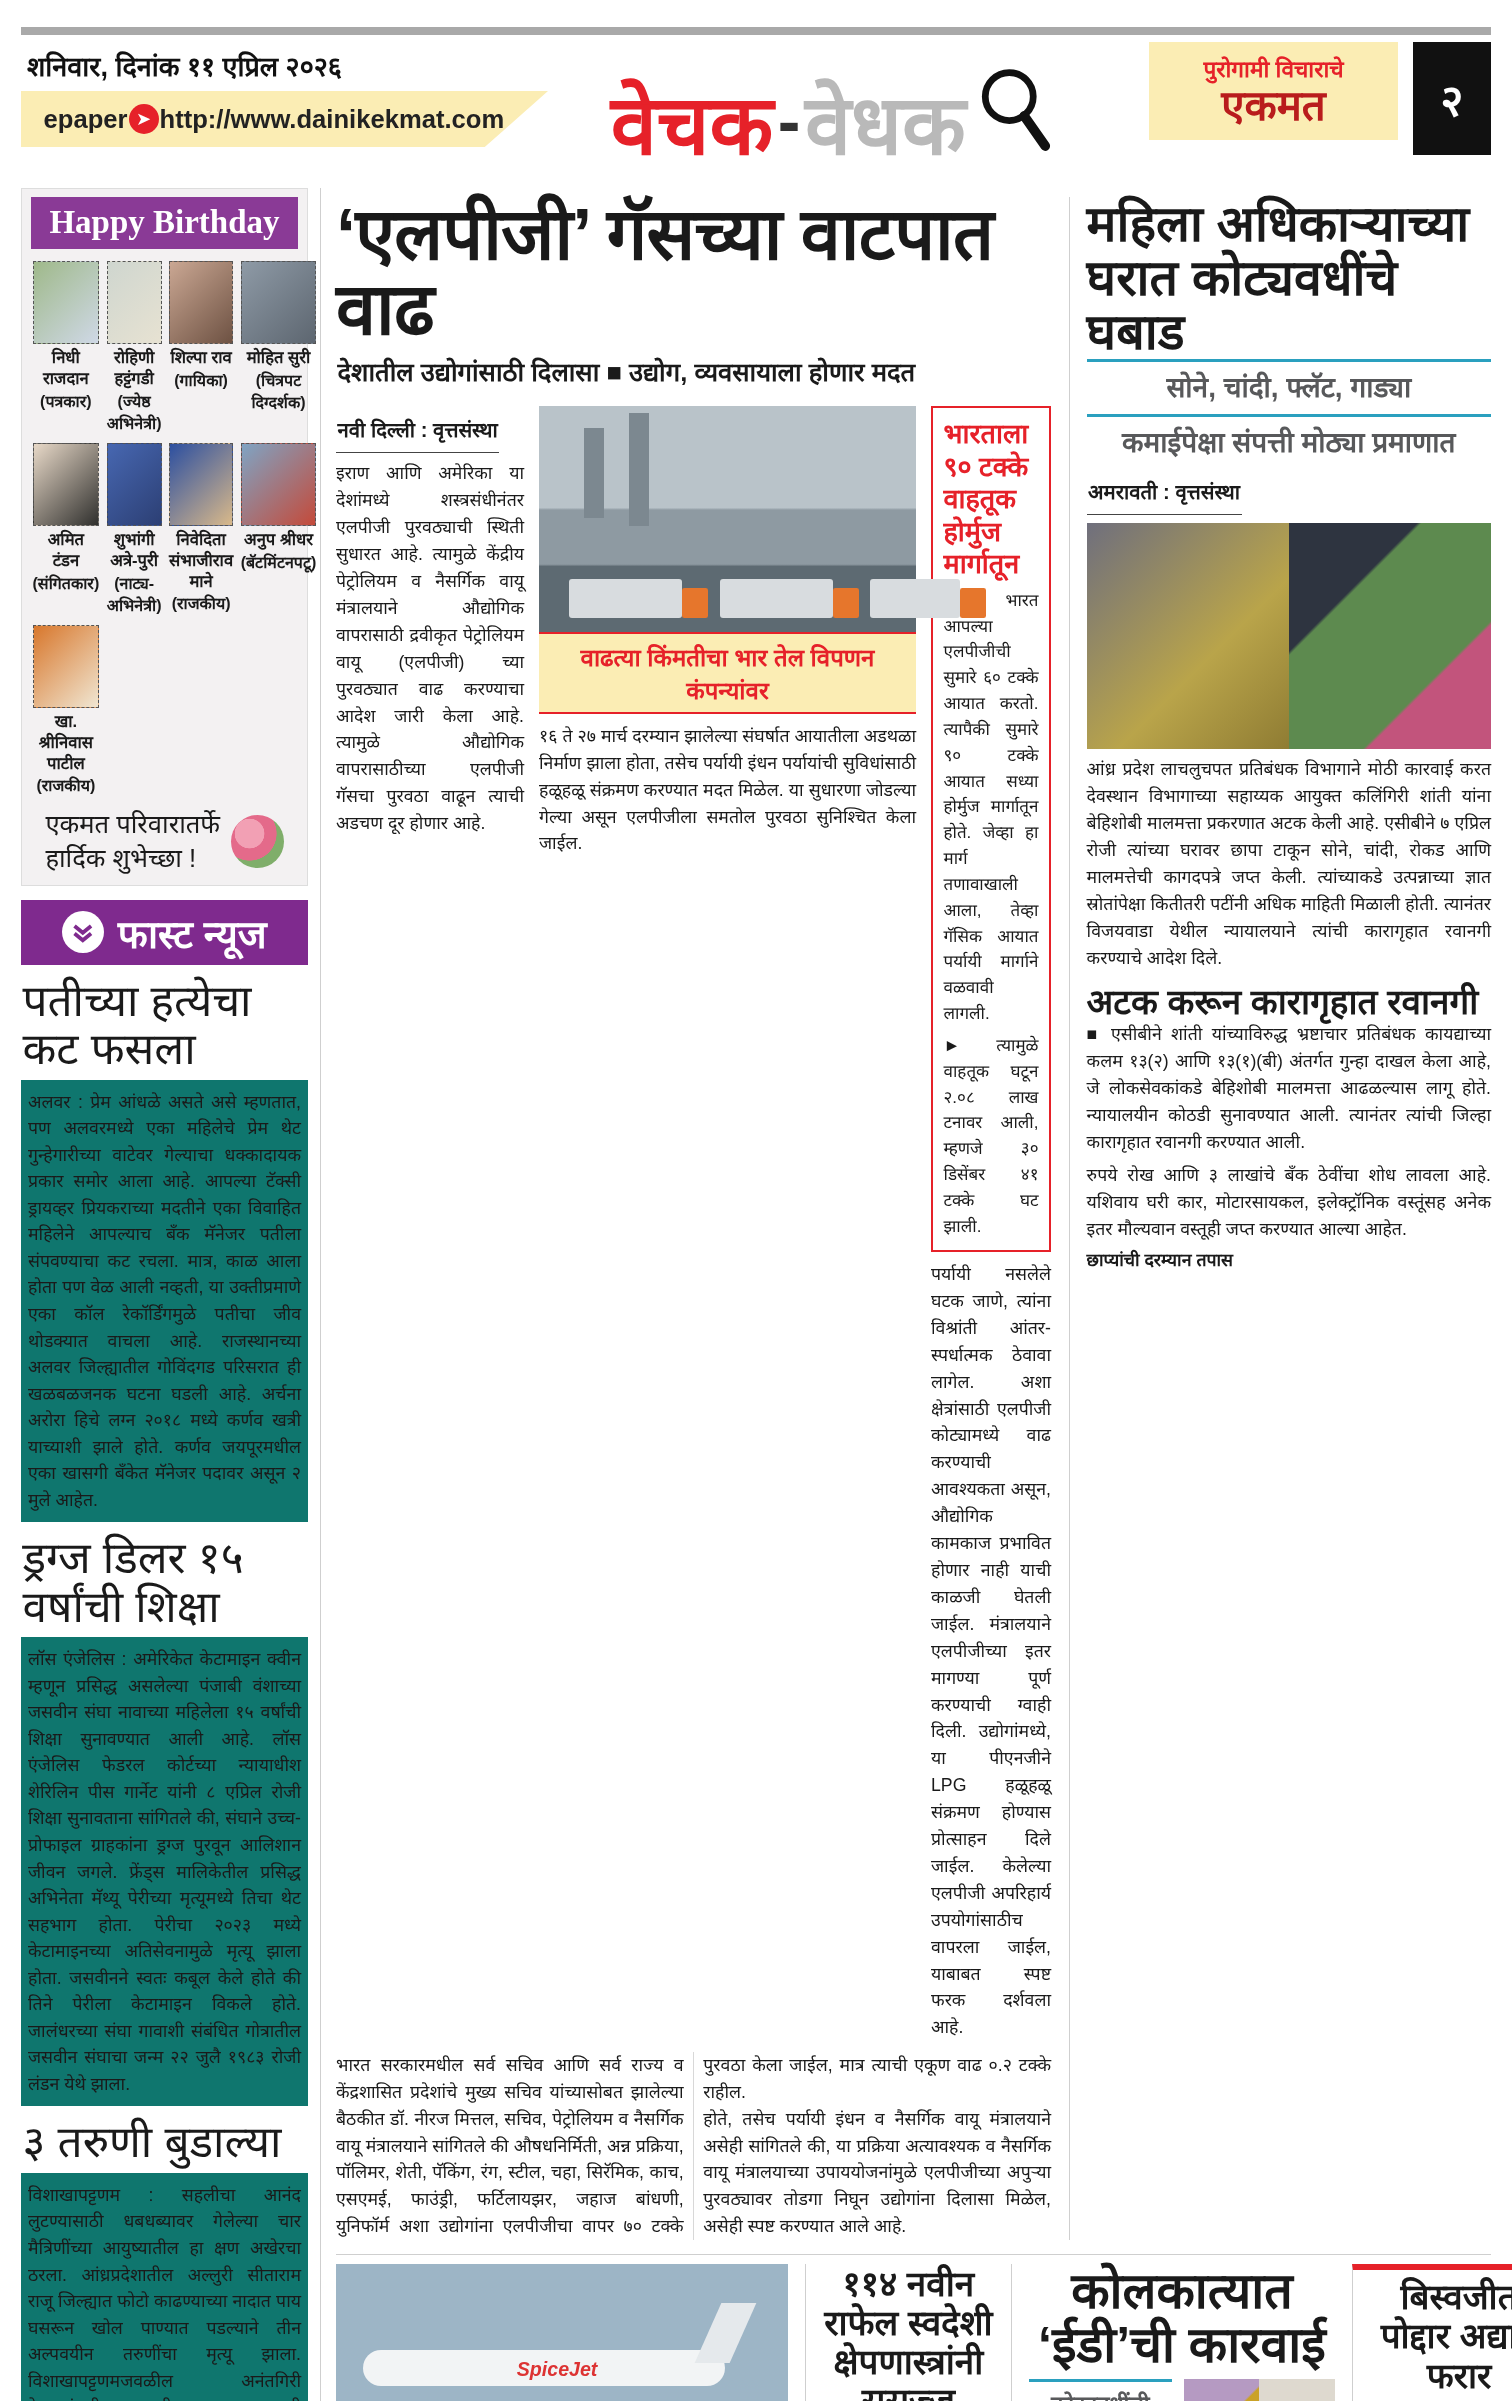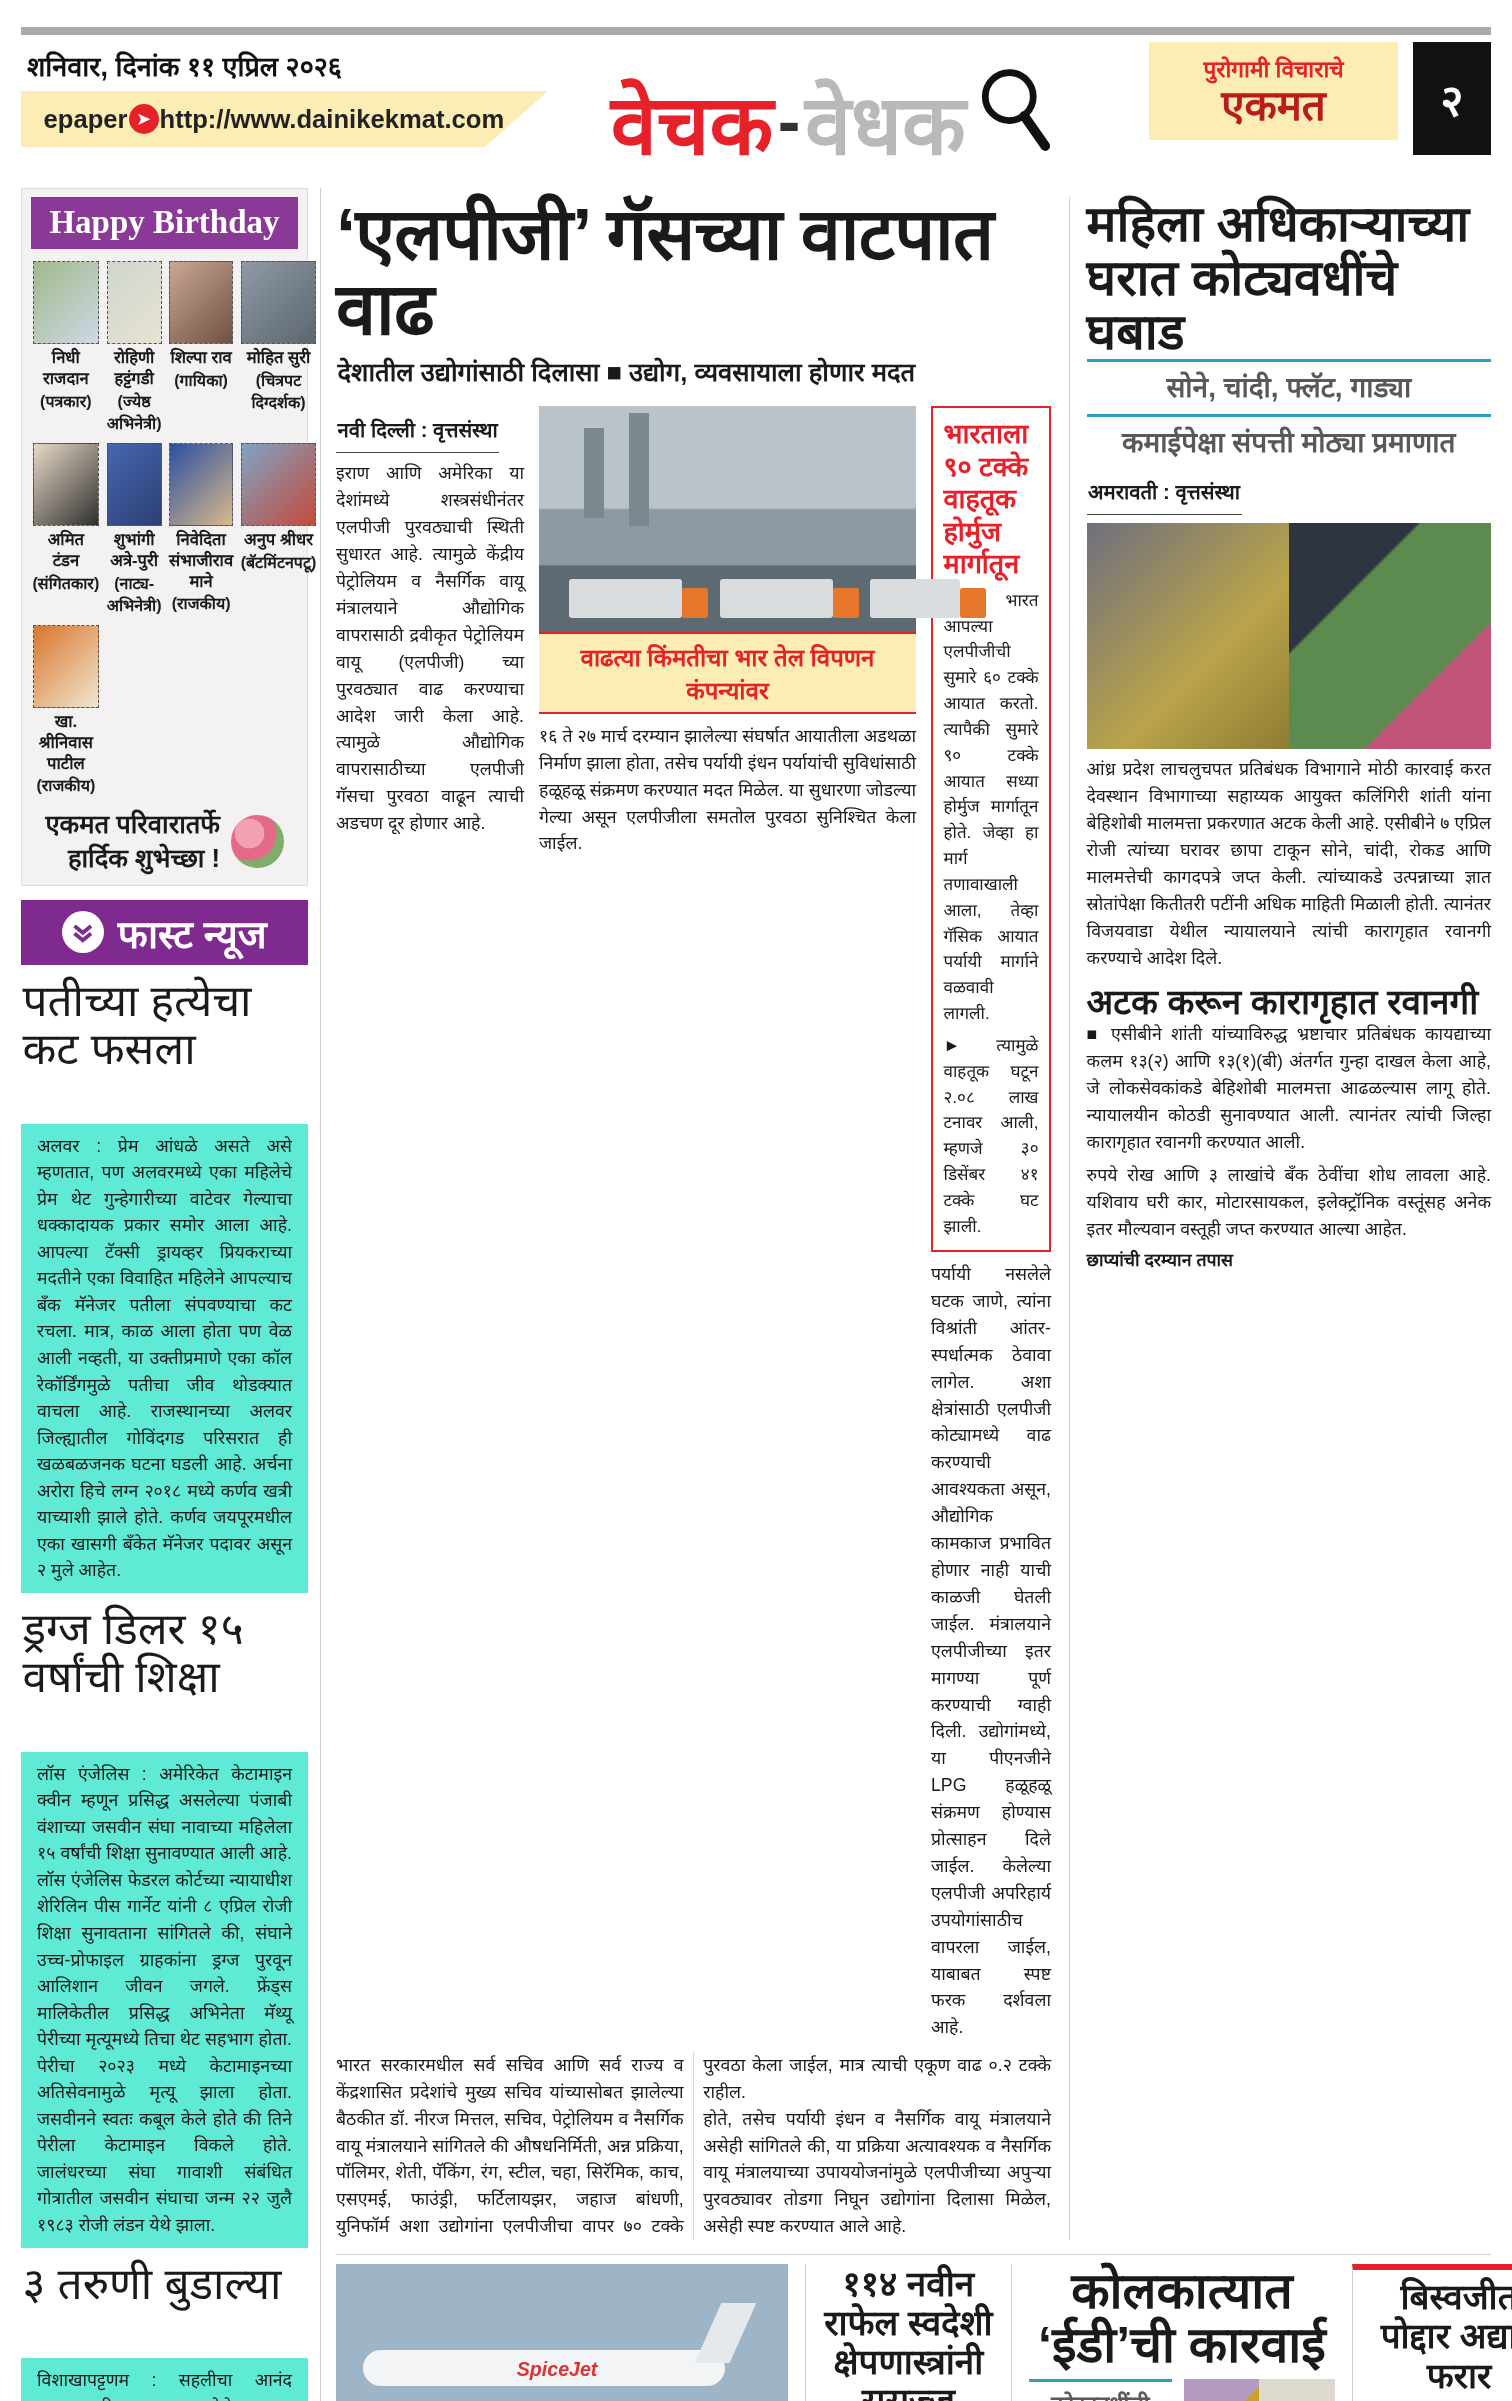--- a/index.html
+++ b/index.html
@@ -49,7 +49,7 @@
   .bday-name { font-size:16.6px; font-weight:bold; margin-top:4.5px; line-height:1.25; }
   .bday-role { font-size:16px; font-weight:bold; }
   .bday-wish { display:flex; align-items:center; justify-content:center; gap:10.5px; margin-top:7.5px; }
-  .bday-wish-text { font-size:25.6px; font-weight:bold; text-align:right; line-height:1.3; }
+  .bday-wish-text { font-size:25.6px; font-weight:normal; text-align:left; line-height:1.3; }
   .bouquet { width:53px; height:53px; border-radius:50%;
              background:radial-gradient(circle at 35% 35%,#f2a0b4 0 30%,#e46a8a 31% 55%,#7fae6a 56% 100%); }
 

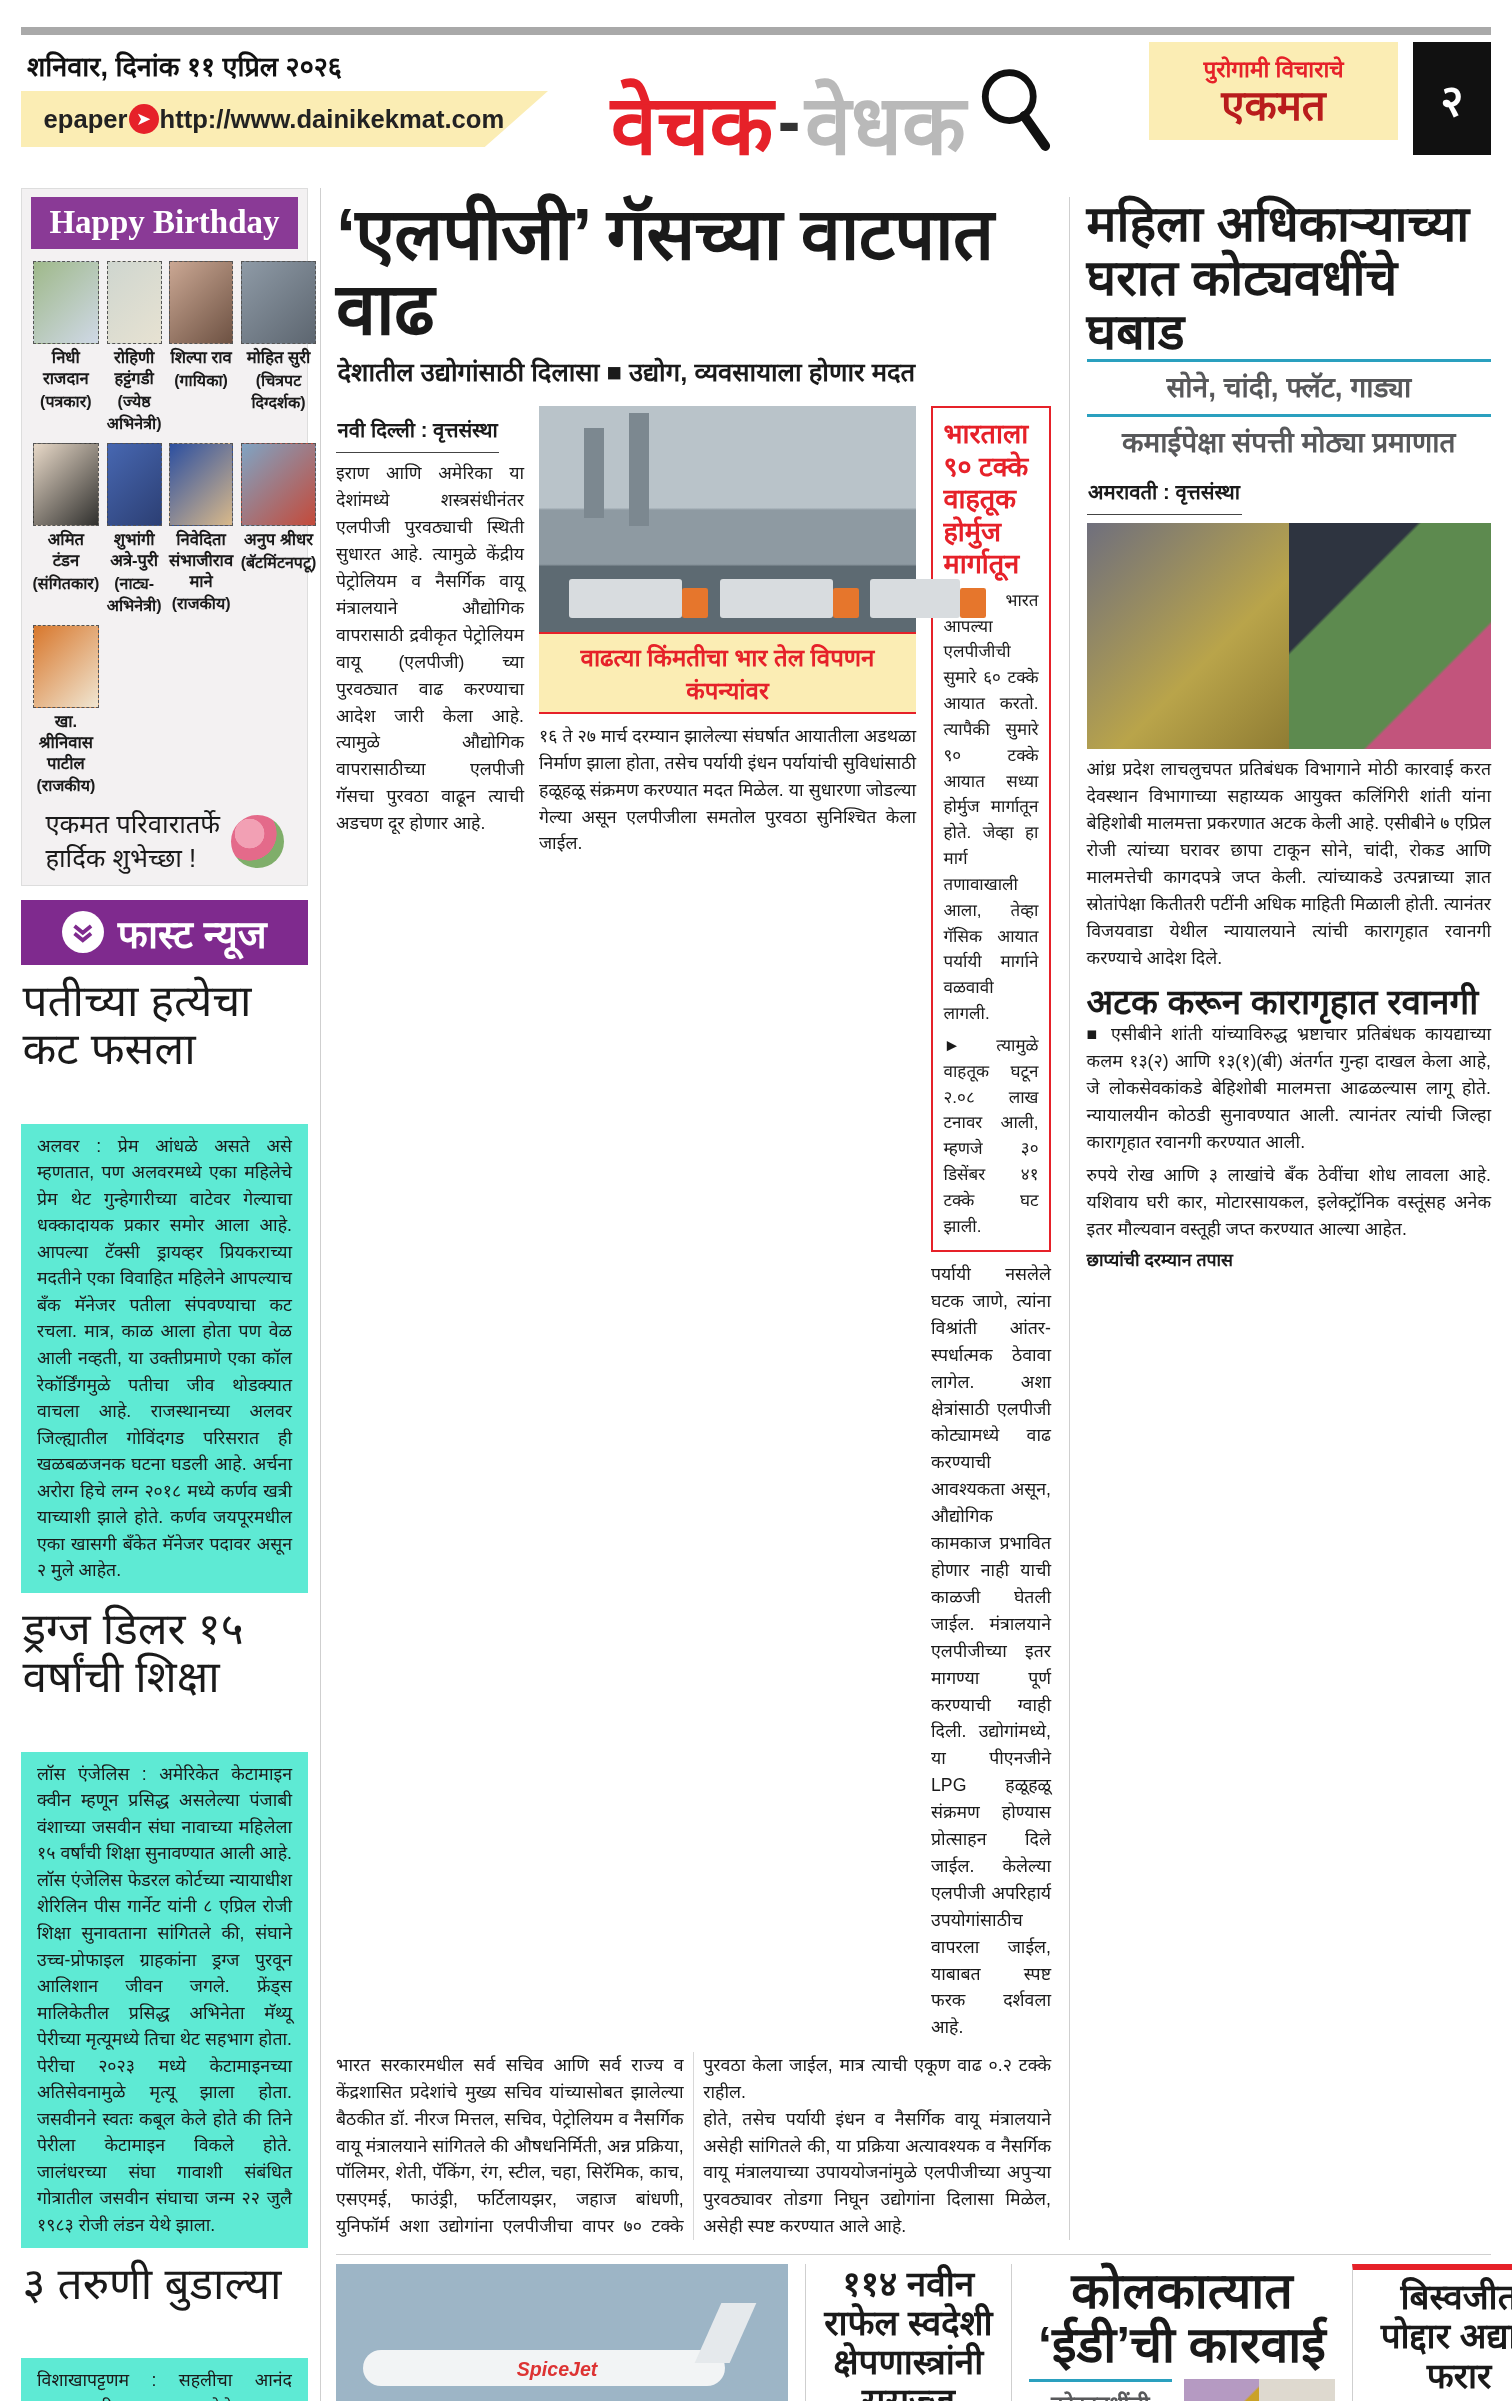--- a/index.html
+++ b/index.html
@@ -60,7 +60,7 @@
                display:flex; align-items:center; justify-content:center; }
   .fn-item { margin-top:10.5px; }
   .fn-h { font-size:44px; font-weight:400; line-height:1.1; padding:1.5px 1.5px 6px 1.5px; }
-  .fn-b { background:#5eead4; padding:9px 16px; font-size:17.7px; line-height:1.5; text-align:justify;margin-top:44px; }
+  .fn-b { background:#0f766e; padding:9px 7px; font-size:17.7px; line-height:1.5; text-align:justify; }
 
   
   .h-xxl { font-size:72px; font-weight:800; line-height:1.04; letter-spacing:-0.8px; }

